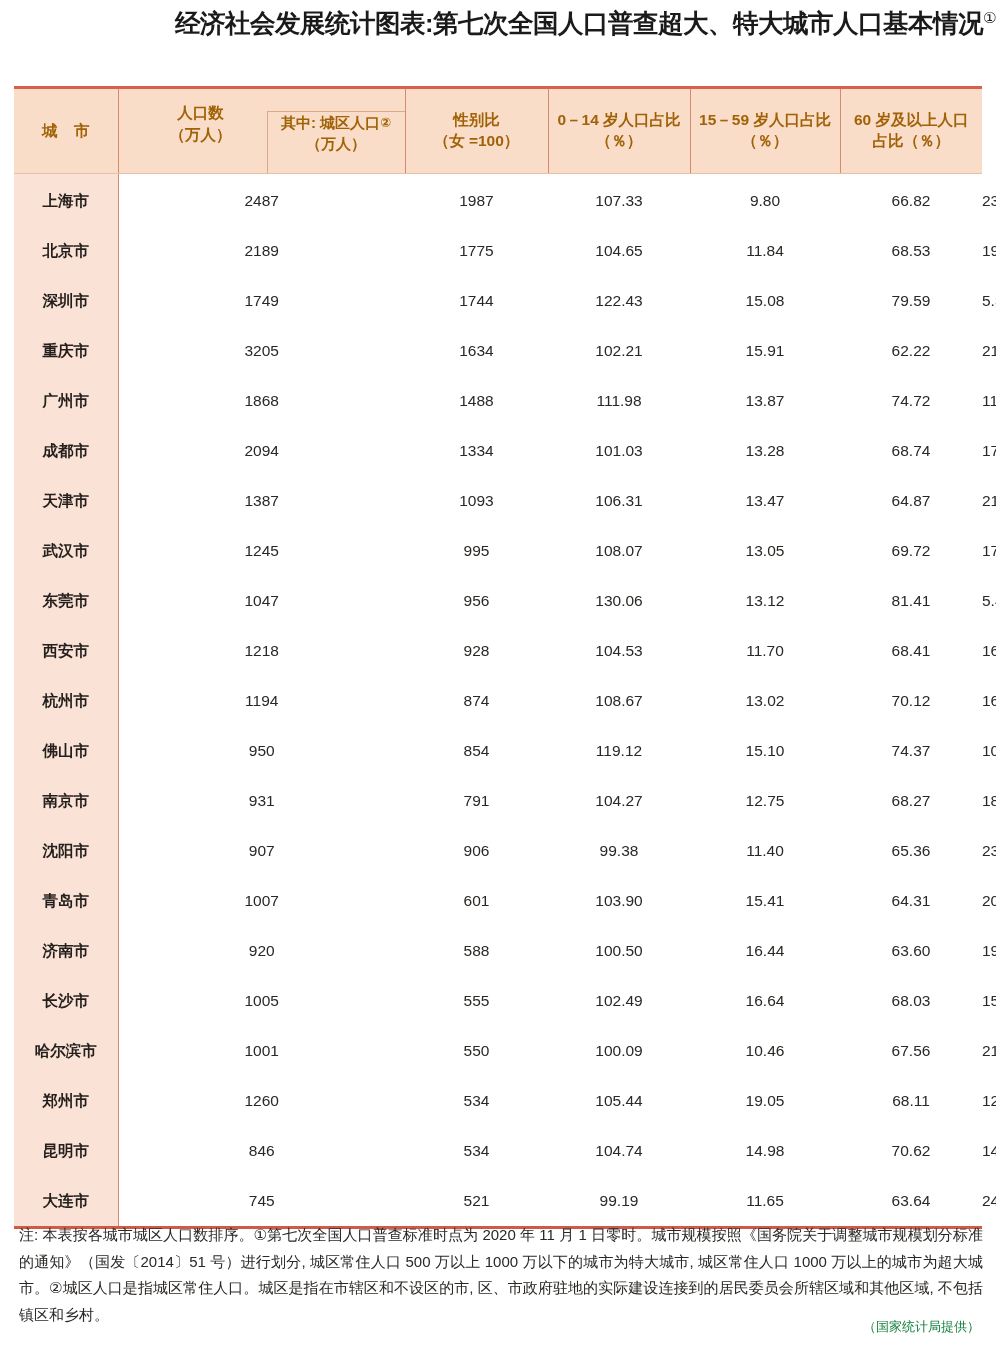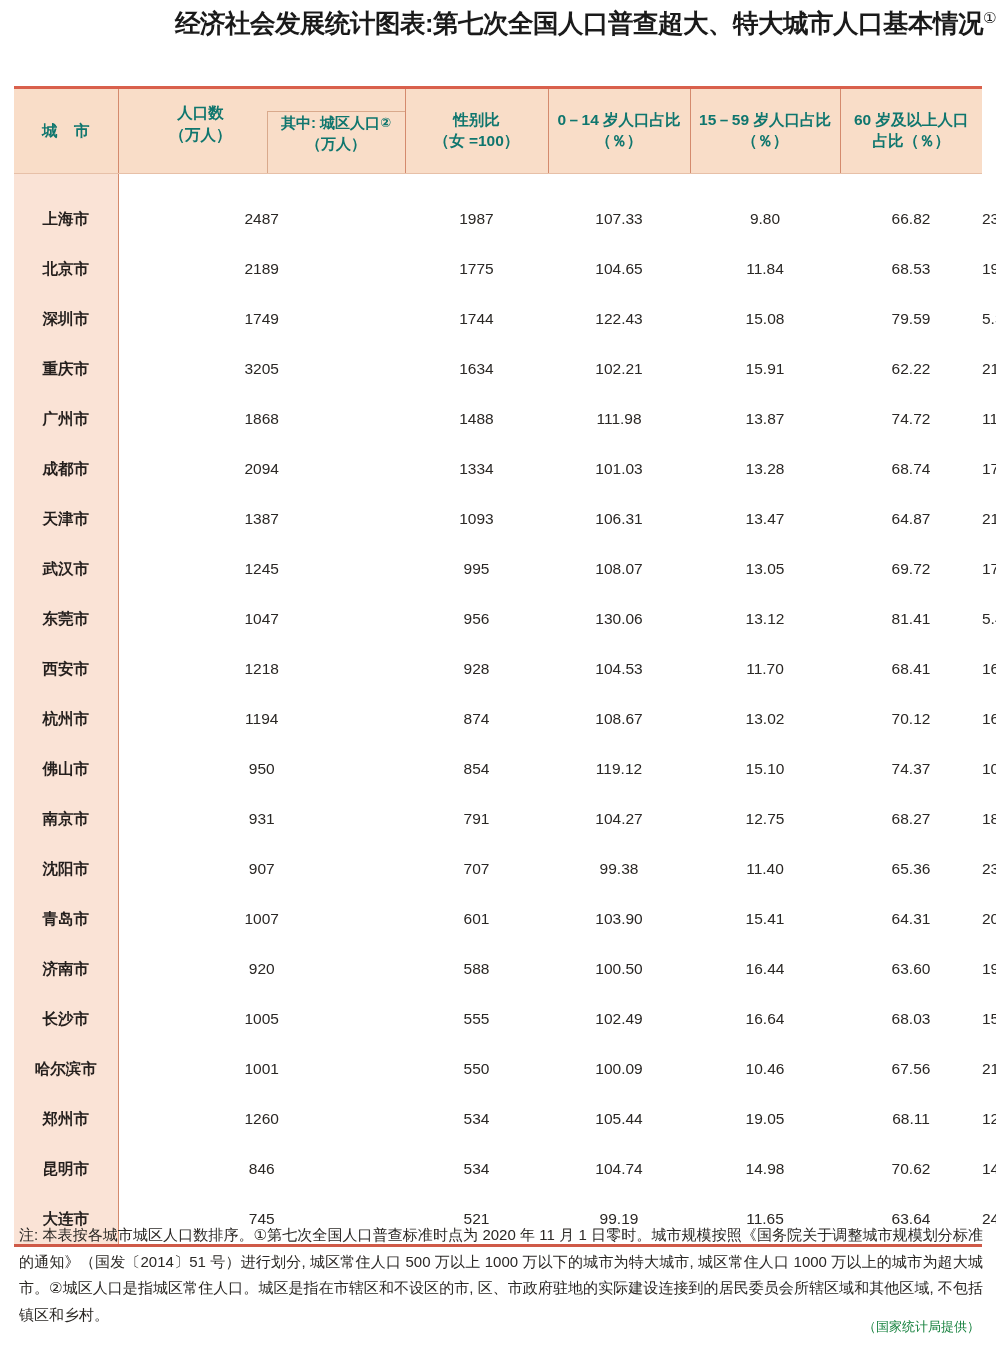--- a/index.html
+++ b/index.html
@@ -69,7 +69,7 @@
     vertical-align: middle;
     font-size: 15.5px;
     font-weight: bold;
-    color: #0f766e;
+    color: #a16207;
     line-height: 1.35;
     padding: 0;
     border-right: 1px solid #d48a6d;

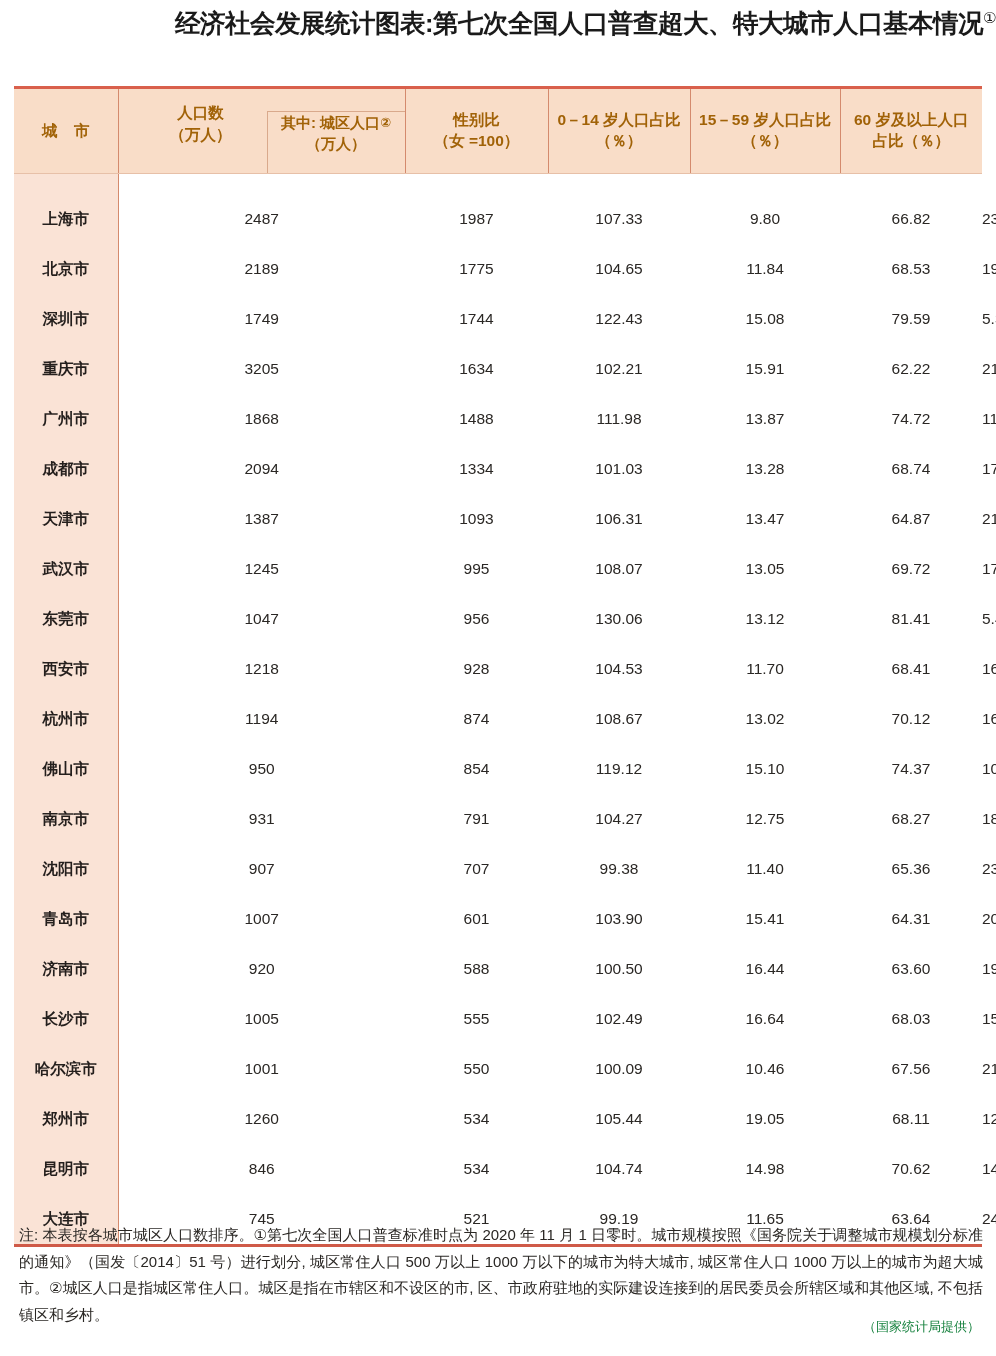--- a/index.html
+++ b/index.html
@@ -134,7 +134,7 @@
     color: #241f1d;
     border-right: 1px solid #d48a6d;
   }
-  tbody tr:first-child td { padding-top: 20px; text-align: center; }
+  tbody tr:first-child td { padding-top: 2px; text-align: center; }
 
   
   .notes {

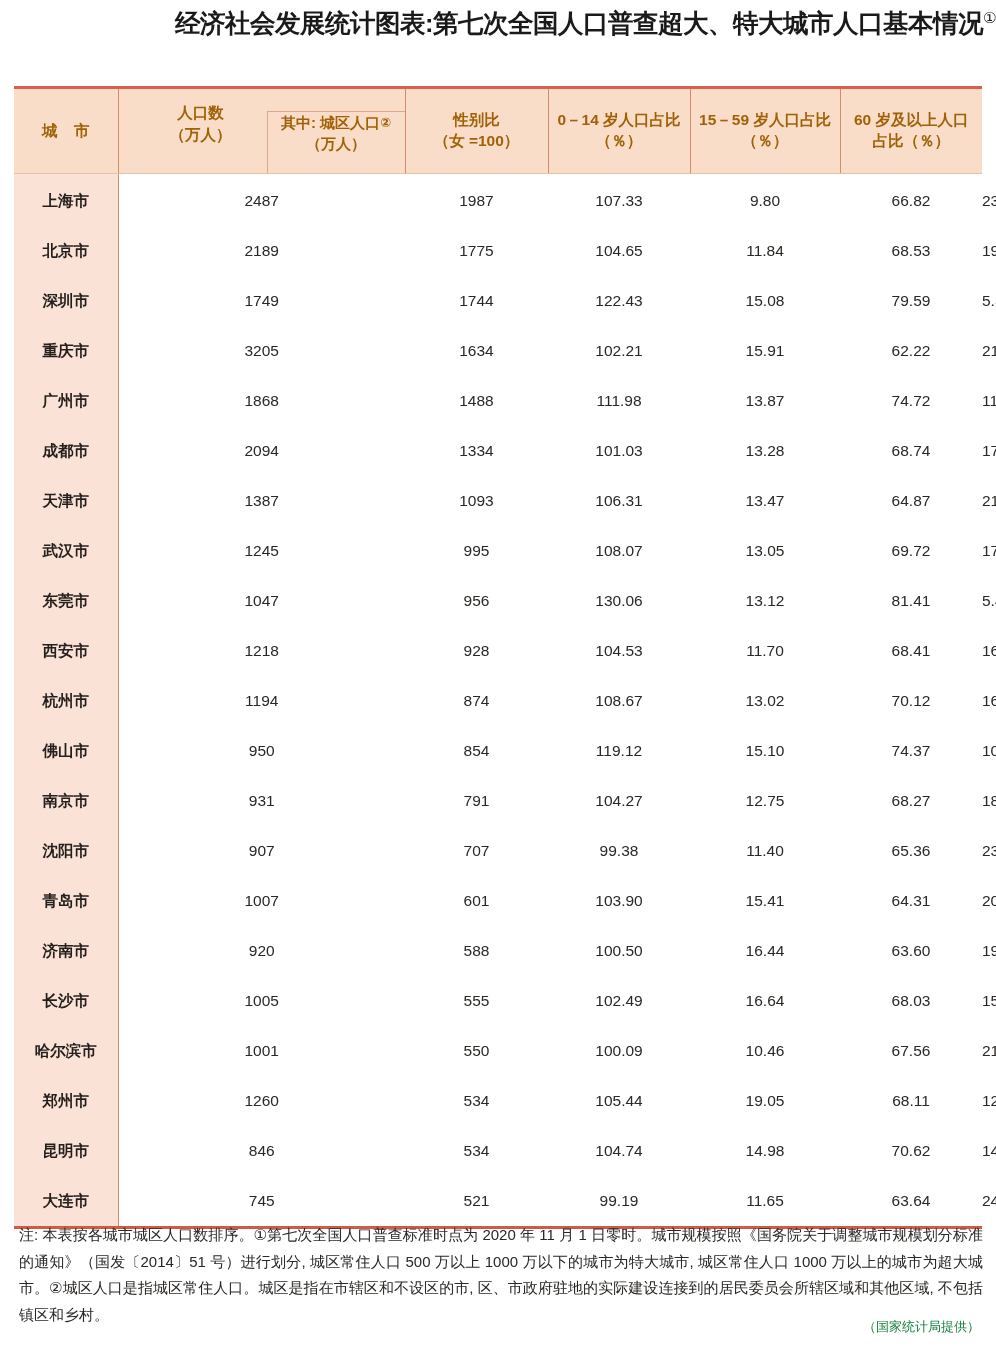--- a/index.html
+++ b/index.html
@@ -333,7 +333,7 @@
         <tr>
           <td class="city-cell">沈阳市</td>
           <td>907</td>
-          <td>707</td>
+          <td>906</td>
           <td>99.38</td>
           <td>11.40</td>
           <td>65.36</td>

